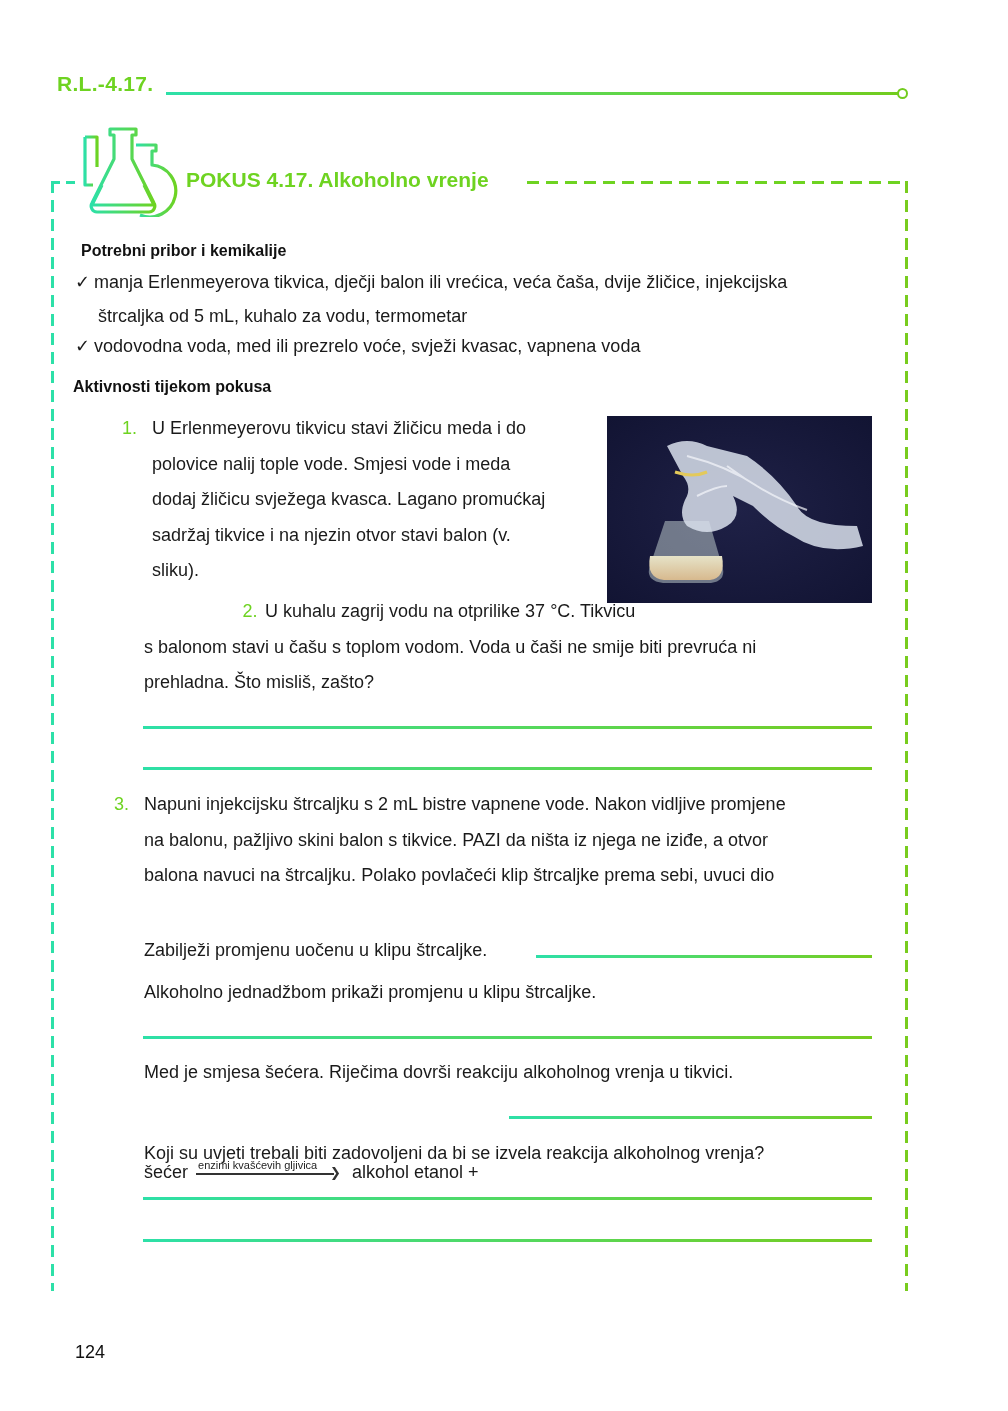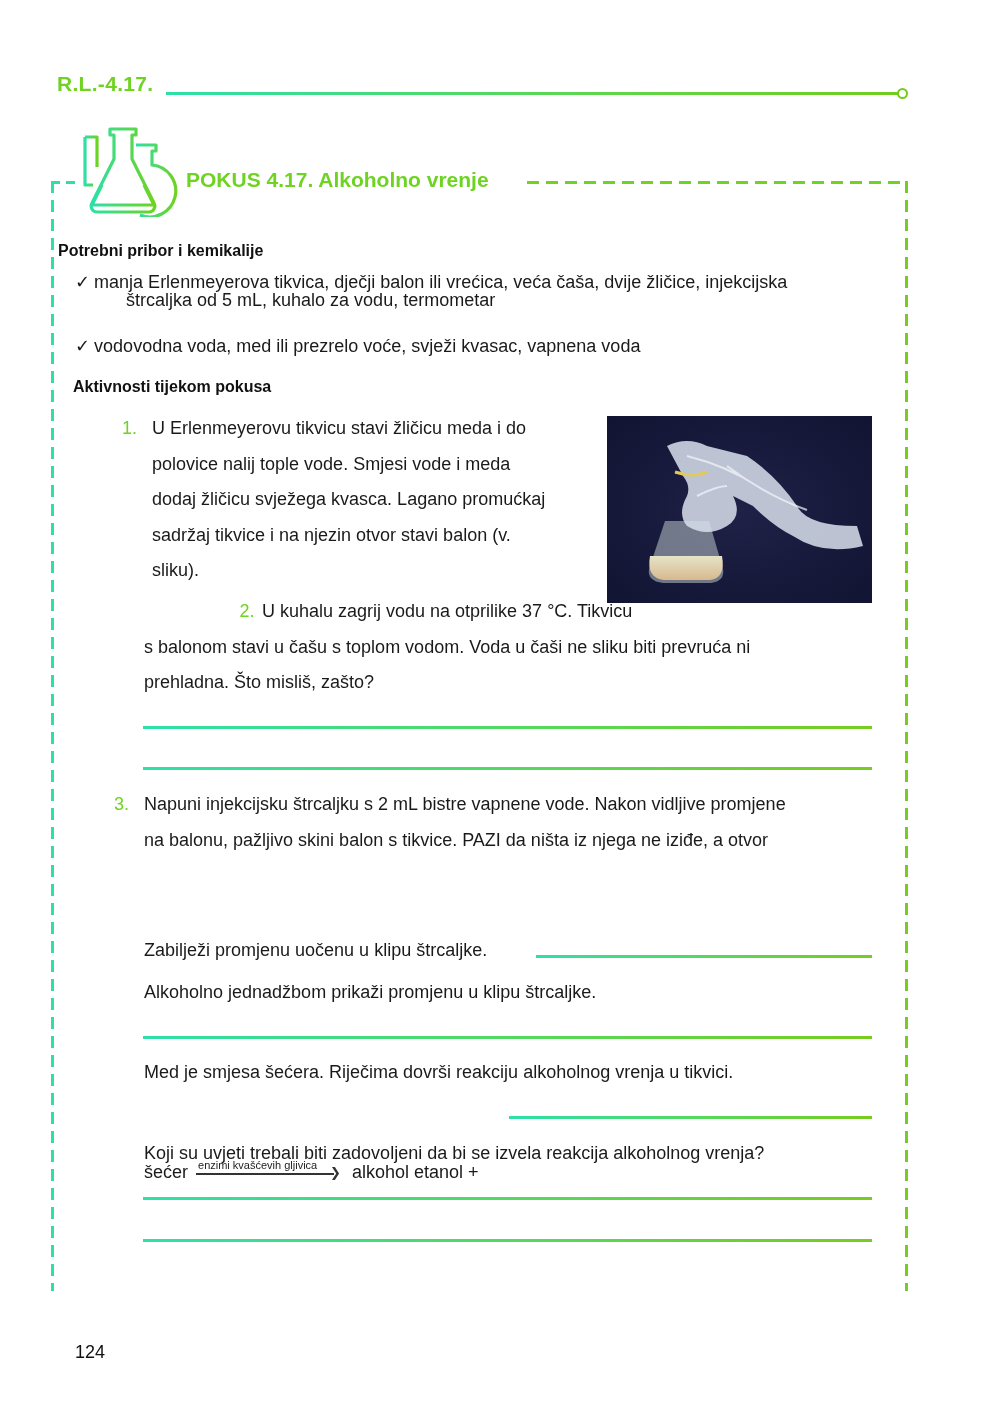--- a/index.html
+++ b/index.html
@@ -92,7 +92,7 @@
 
 <div class="abs pokus-title">POKUS 4.17. Alkoholno vrenje</div>
 
-<div class="abs h-bold" style="left:58px; top:242px;text-align:center;">Potrebni pribor i kemikalije</div>
+<div class="abs h-bold" style="left:81px; top:242px;text-align:center;">Potrebni pribor i kemikalije</div>
 
 <div class="abs body-text" style="left:75px; top:266px; white-space:nowrap;">
   <span class="check">✓</span><span>manja Erlenmeyerova tikvica, dječji balon ili vrećica, veća čaša, dvije žličice, injekcijska</span>

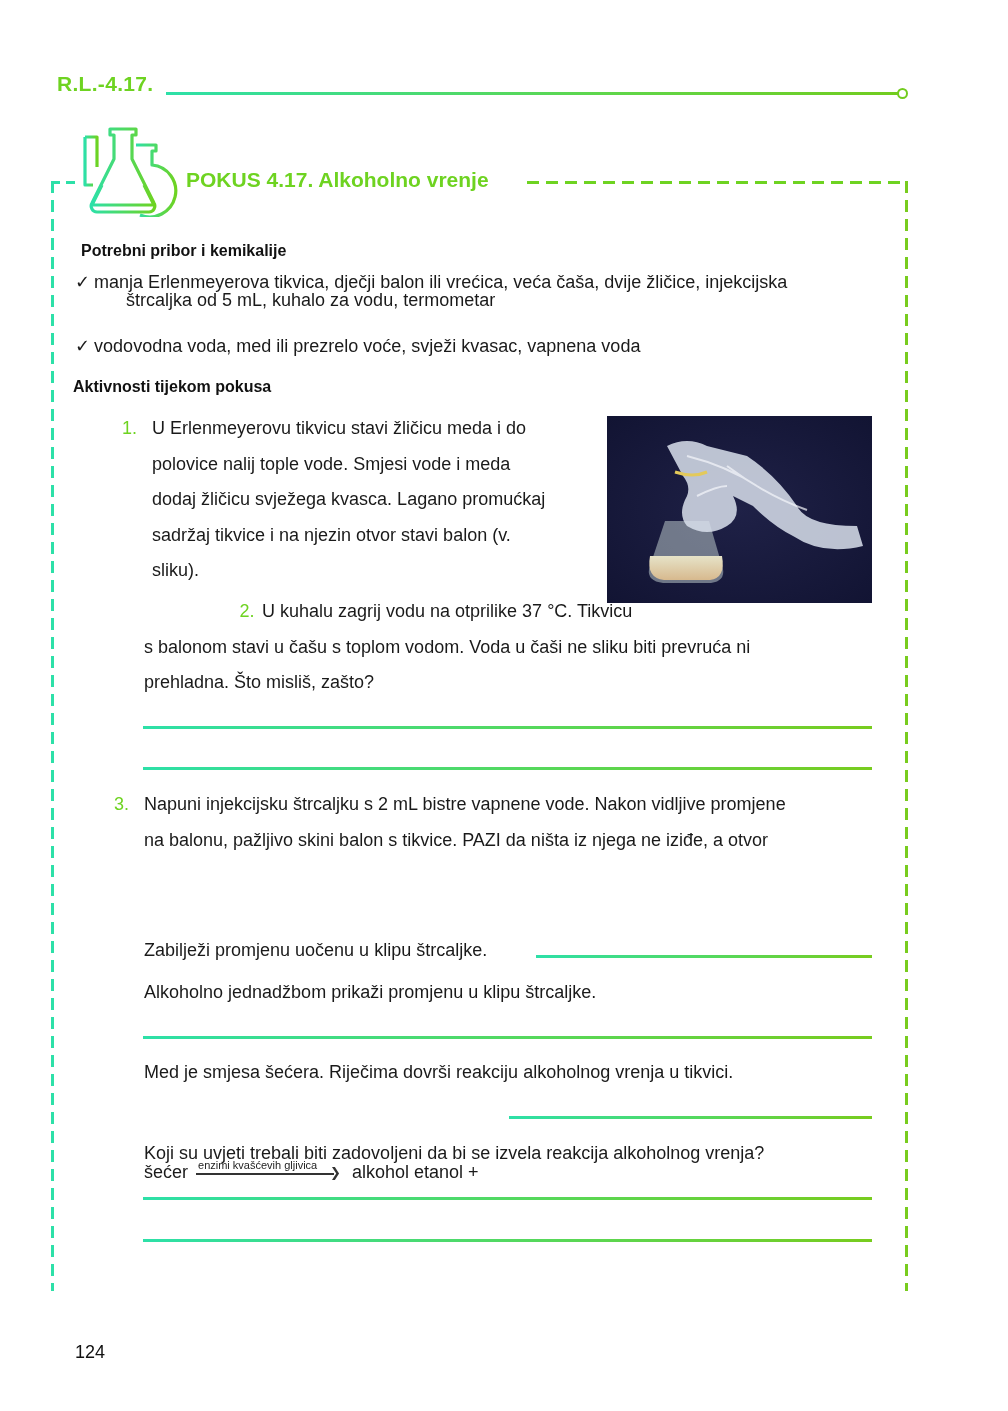--- a/index.html
+++ b/index.html
@@ -97,7 +97,7 @@
 <div class="abs body-text" style="left:75px; top:266px; white-space:nowrap;">
   <span class="check">✓</span><span>manja Erlenmeyerova tikvica, dječji balon ili vrećica, veća čaša, dvije žličice, injekcijska</span>
 </div>
-<div class="abs body-text" style="left:98px; top:284px; white-space:nowrap;margin-left:28px;">štrcaljka od 5 mL, kuhalo za vodu, termometar</div>
+<div class="abs body-text" style="left:98px; top:300px; white-space:nowrap;">štrcaljka od 5 mL, kuhalo za vodu, termometar</div>
 <div class="abs body-text" style="left:75px; top:330px; white-space:nowrap;">
   <span class="check">✓</span><span>vodovodna voda, med ili prezrelo voće, svježi kvasac, vapnena voda</span>
 </div>

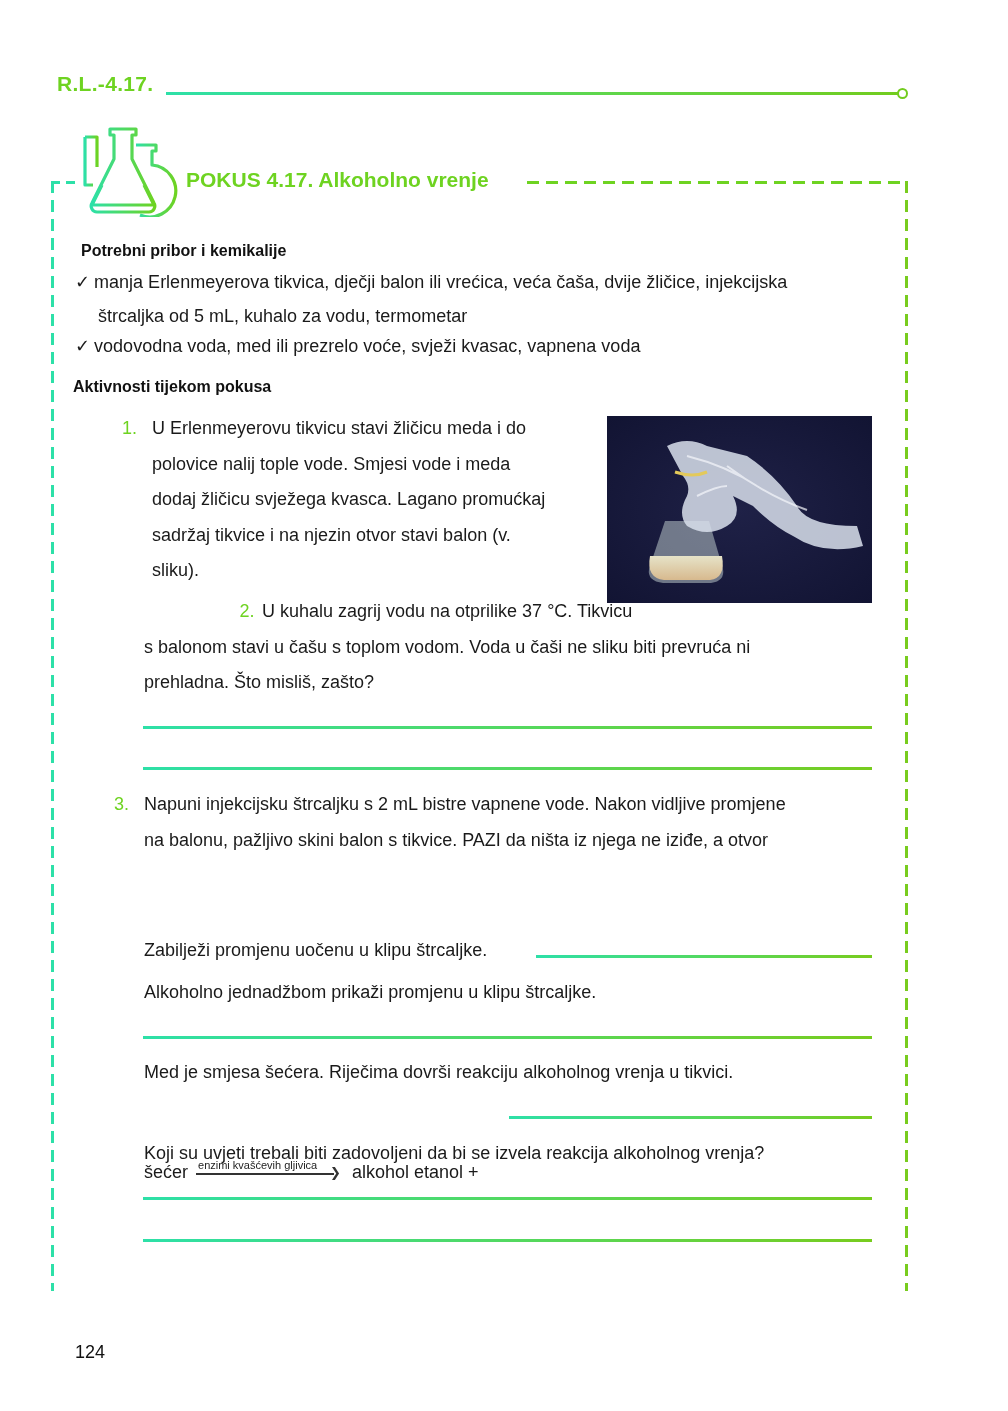--- a/index.html
+++ b/index.html
@@ -137,7 +137,7 @@
 
 <div class="abs body-text" style="left:114px; top:594px; line-height:35.5px;">
   <div style="white-space:nowrap;text-align:center;"><span class="num">2.</span><span>U kuhalu zagrij vodu na otprilike 37 °C. Tikvicu</span></div>
-  <div style="padding-left:30px; white-space:nowrap;">s balonom stavi u čašu s toplom vodom. Voda u čaši ne sliku biti prevruća ni</div>
+  <div style="padding-left:30px; white-space:nowrap;">s balonom stavi u čašu s toplom vodom. Voda u čaši ne smije biti prevruća ni</div>
   <div style="padding-left:30px; white-space:nowrap;">prehladna. Što misliš, zašto?</div>
 </div>
 

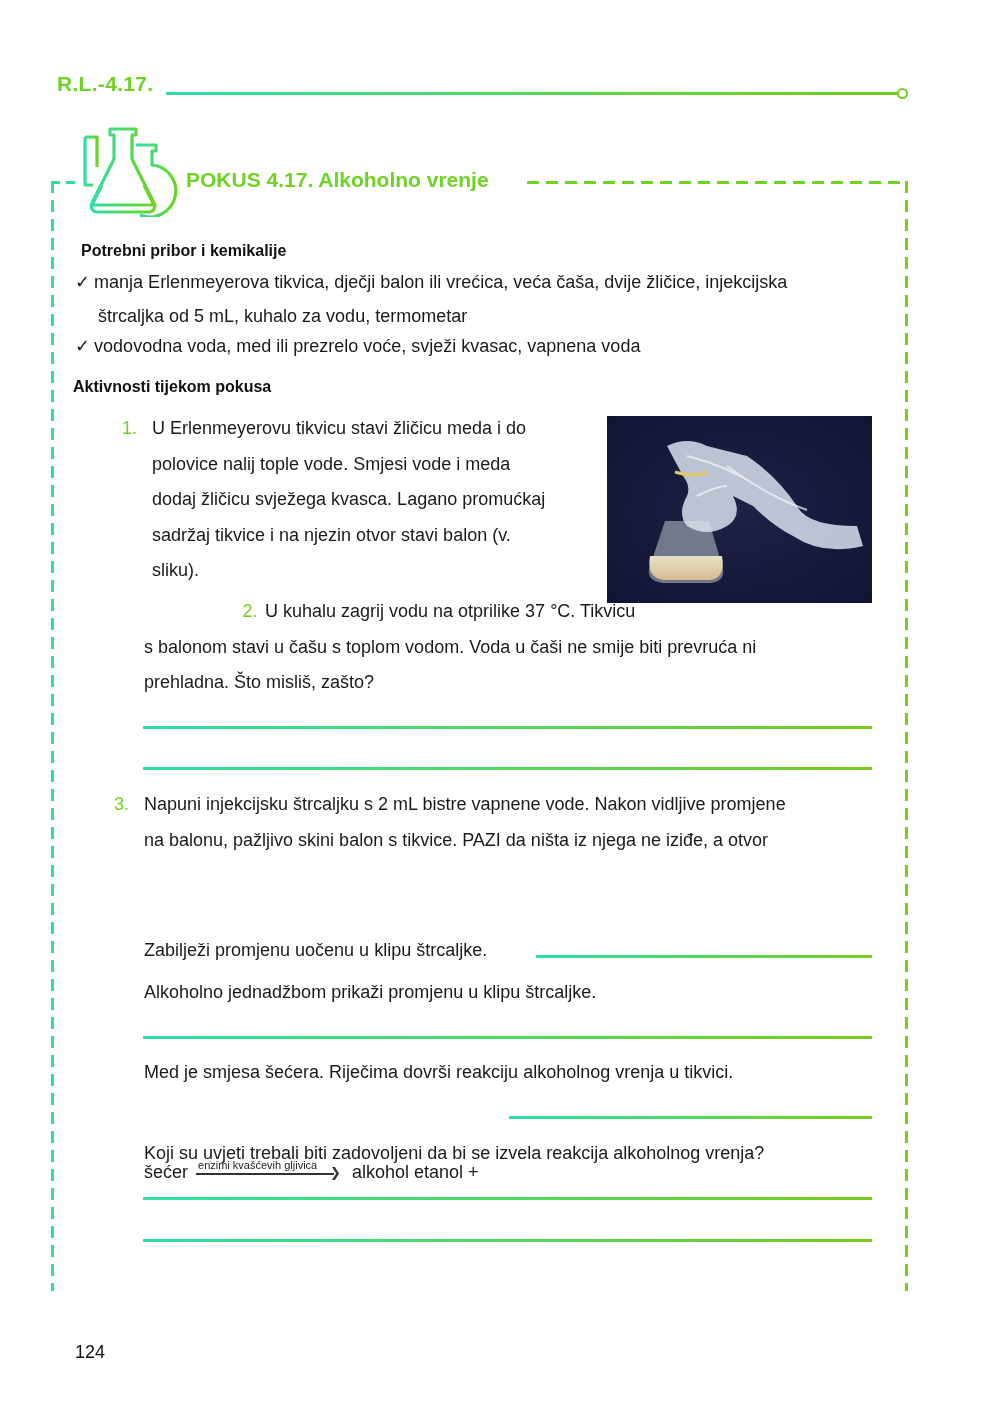--- a/index.html
+++ b/index.html
@@ -147,6 +147,7 @@
 <div class="abs body-text" style="left:114px; top:787px; line-height:35.5px;">
   <div style="white-space:nowrap;"><span class="num">3.</span><span>Napuni injekcijsku štrcaljku s 2 mL bistre vapnene vode. Nakon vidljive promjene</span></div>
   <div style="padding-left:30px; white-space:nowrap;">na balonu, pažljivo skini balon s tikvice. PAZI da ništa iz njega ne iziđe, a otvor</div>
+  <div style="padding-left:30px; white-space:nowrap;">balona navuci na štrcaljku. Polako povlačeći klip štrcaljke prema sebi, uvuci dio</div>
 </div>
 
 <div class="abs body-text" style="left:144px; top:934px; white-space:nowrap;">Zabilježi promjenu uočenu u klipu štrcaljke.</div>

